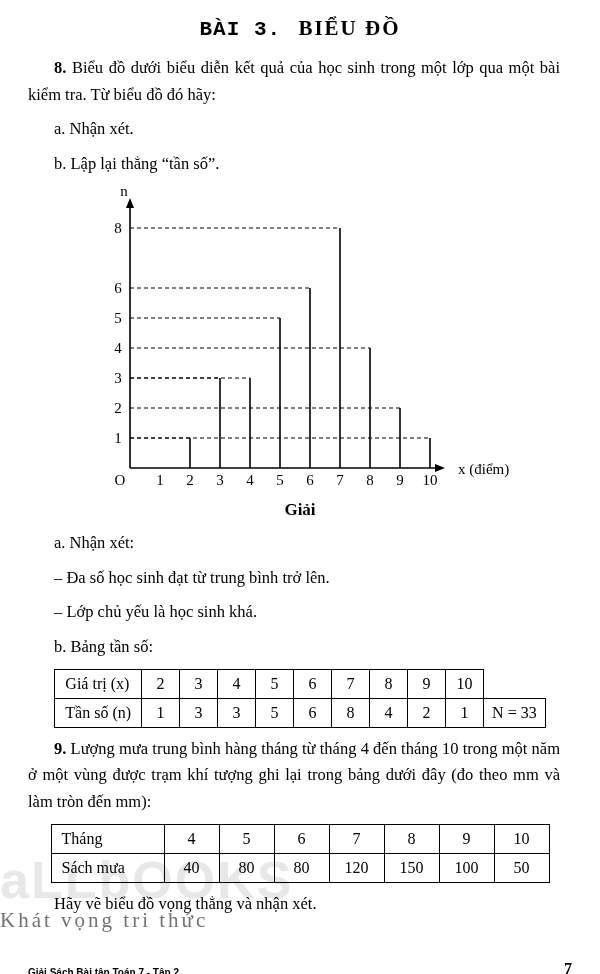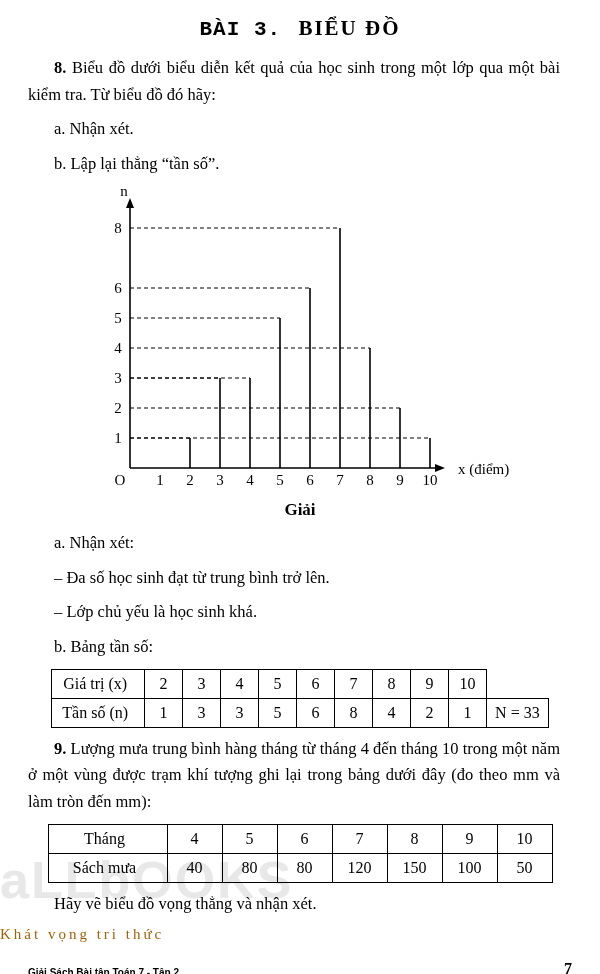--- a/index.html
+++ b/index.html
@@ -107,9 +107,9 @@
     font-family: "Liberation Serif", serif;
   }
   table.dtable td.head {
-    text-align: center;
+    text-align: left;
     padding-left: 10px;
-    padding-right: 16px;
+    padding-right: 10px;
     white-space: nowrap;
   }
   table.dtable td.nborder {

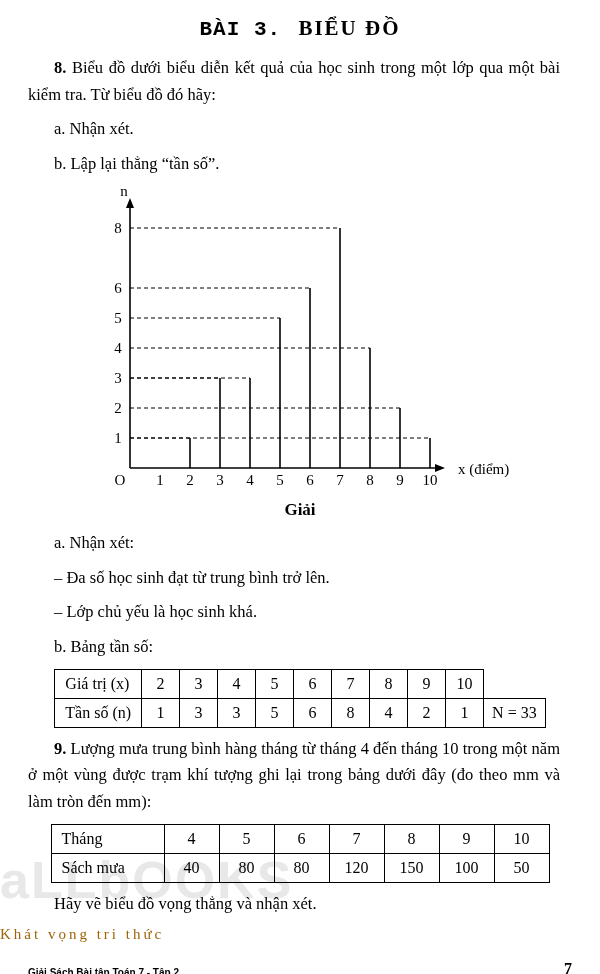--- a/index.html
+++ b/index.html
@@ -41,10 +41,10 @@
   }
   .wm-sub {
     font-family: "Liberation Serif", serif;
-    font-size: 15px;
-    color: #a16207;
+    font-size: 21px;
+    color: #737373;
     letter-spacing: 3px;
-    margin-top: 20px;
+    margin-top: 2px;
   }
   .content {
     position: relative;

